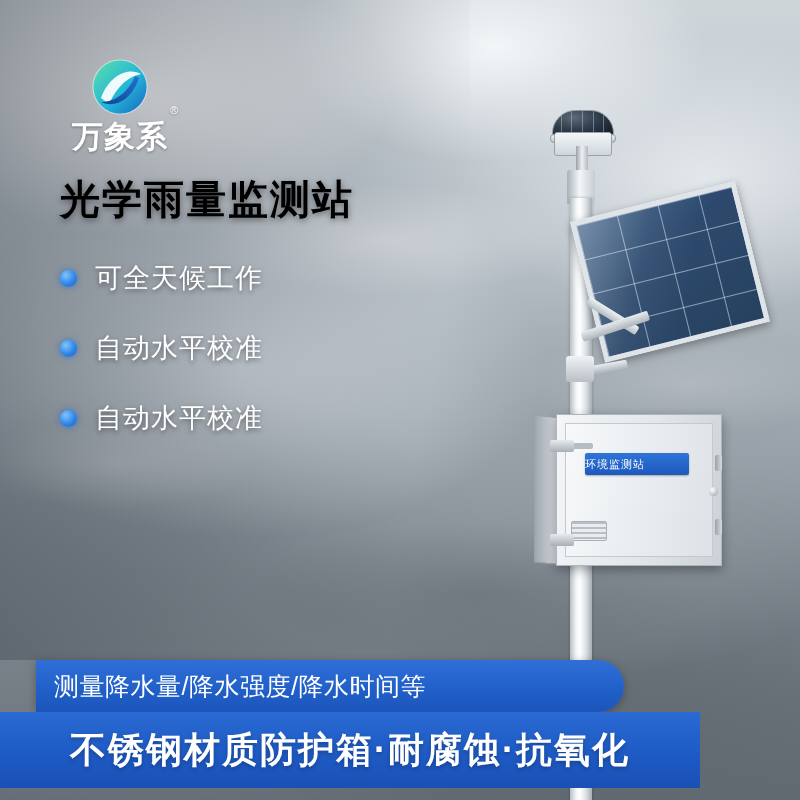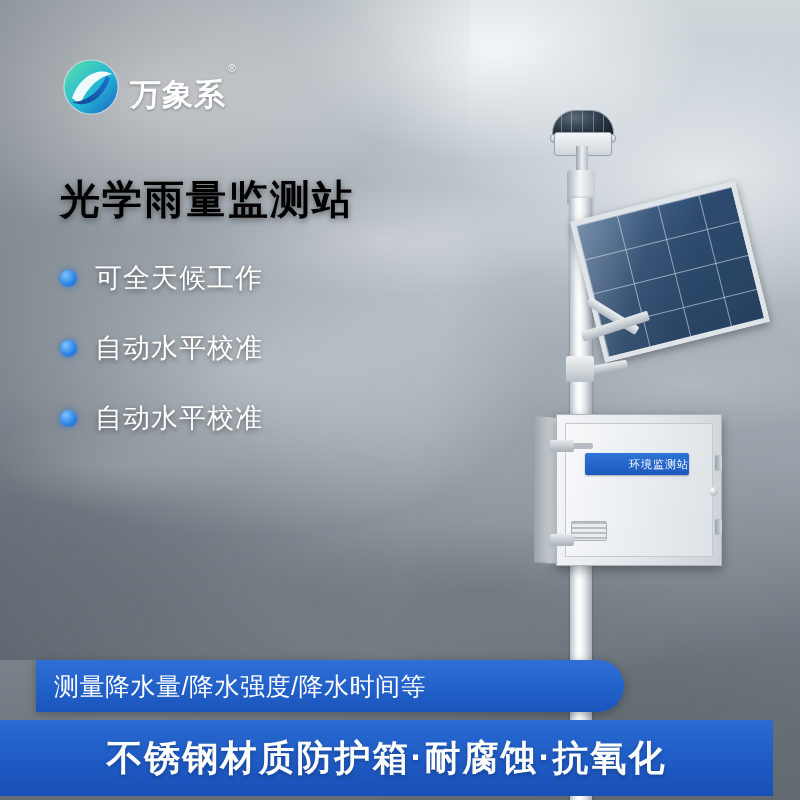--- a/index.html
+++ b/index.html
@@ -39,7 +39,7 @@
   }
 
   
-  .logo{position:absolute;left:62px;top:58px;display:flex;align-items:flex-end;}
+  .logo{position:absolute;left:62px;top:58px;display:flex;align-items:center;flex-direction:column;}
   .logo-mark{position:relative;width:58px;height:58px;flex:0 0 auto;}
   .logo-text{
     margin-left:10px;color:#ffffff;font-size:31px;font-weight:bold;letter-spacing:1px;

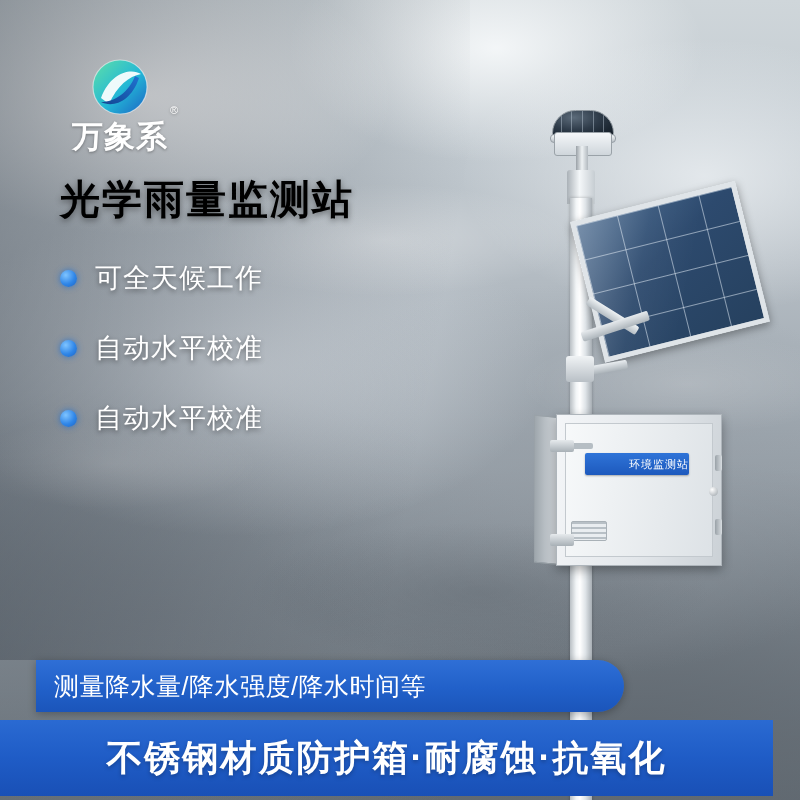--- a/index.html
+++ b/index.html
@@ -199,7 +199,7 @@
     position:absolute;left:28px;top:38px;width:104px;height:22px;
     background:linear-gradient(180deg,#2f74d8,#1d59bd);
     border-radius:2px;
-    display:flex;align-items:center;justify-content:flex-end;
+    display:flex;align-items:center;justify-content:flex-start;
     box-shadow:0 1px 2px rgba(0,0,0,.3);
   }
   .box-label span{color:#fff;font-size:11px;letter-spacing:1px;}

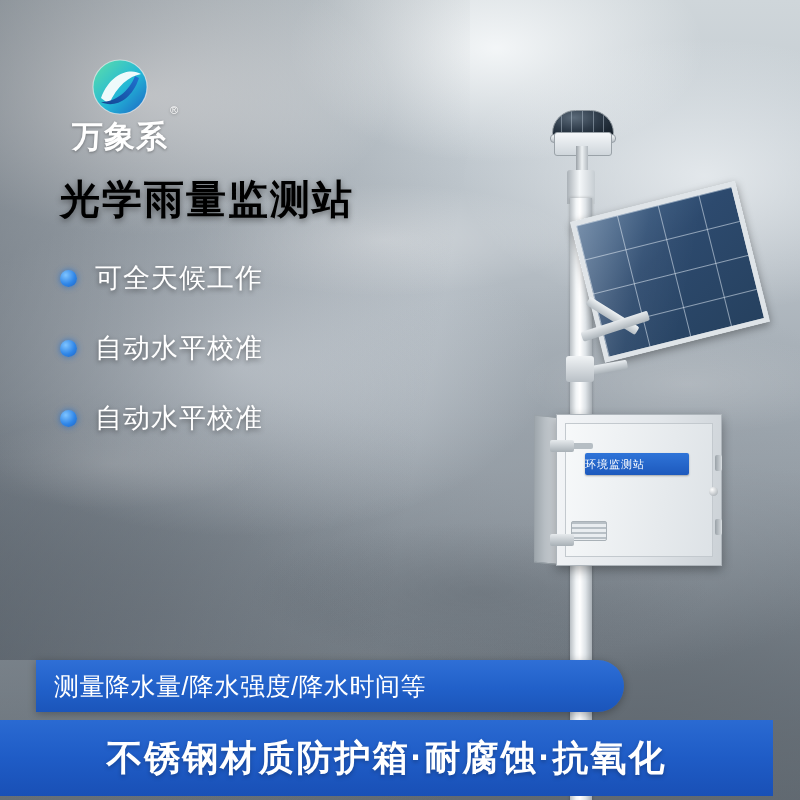--- a/index.html
+++ b/index.html
@@ -84,7 +84,7 @@
 
   
   .bottombar{
-    position:absolute;left:0;bottom:4px;width:773px;height:76px;
+    position:absolute;left:0;bottom:12px;width:700px;height:76px;
     background:linear-gradient(180deg,#2a6ad2 0%,#1f5cc6 50%,#1950b6 100%);
     display:flex;align-items:center;justify-content:center;
   }

